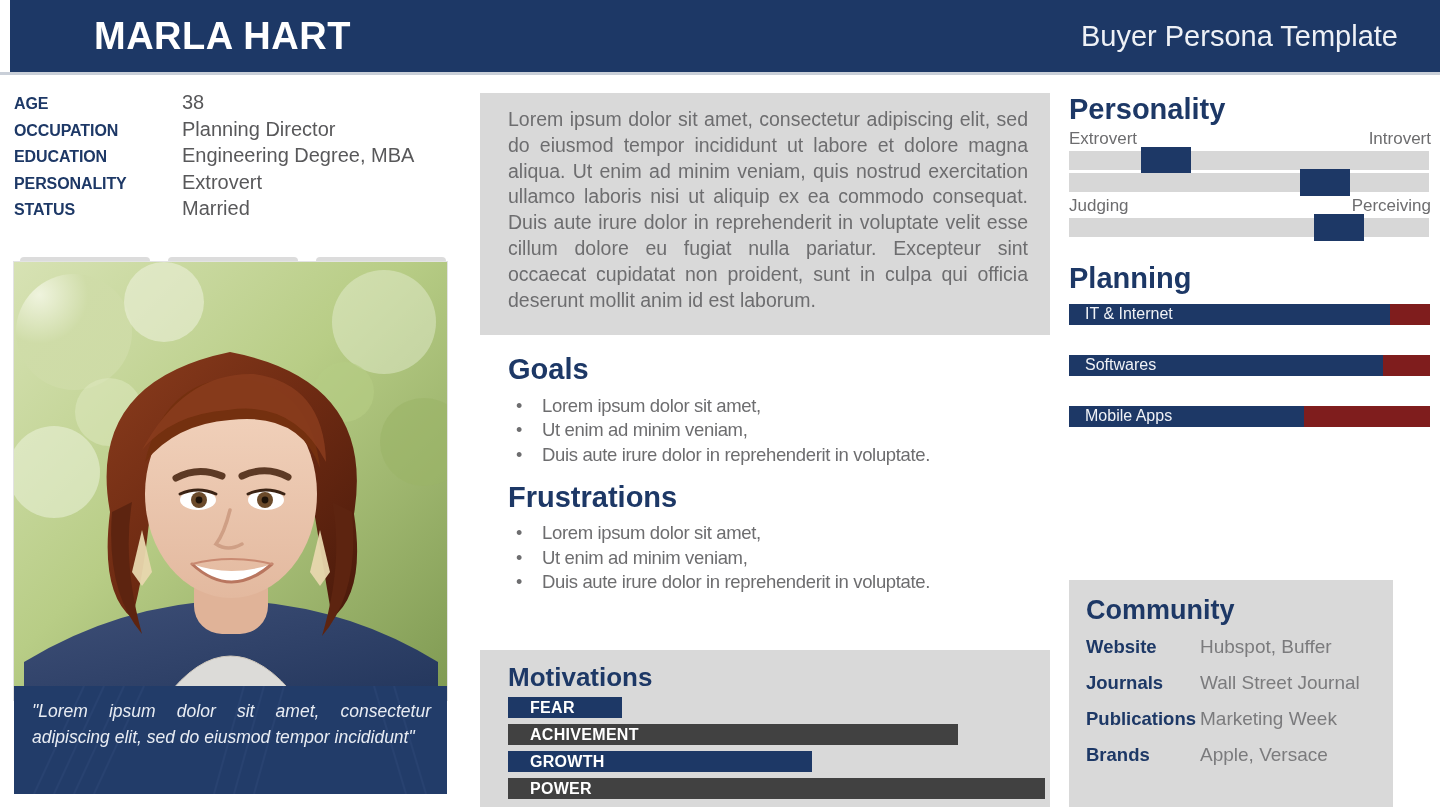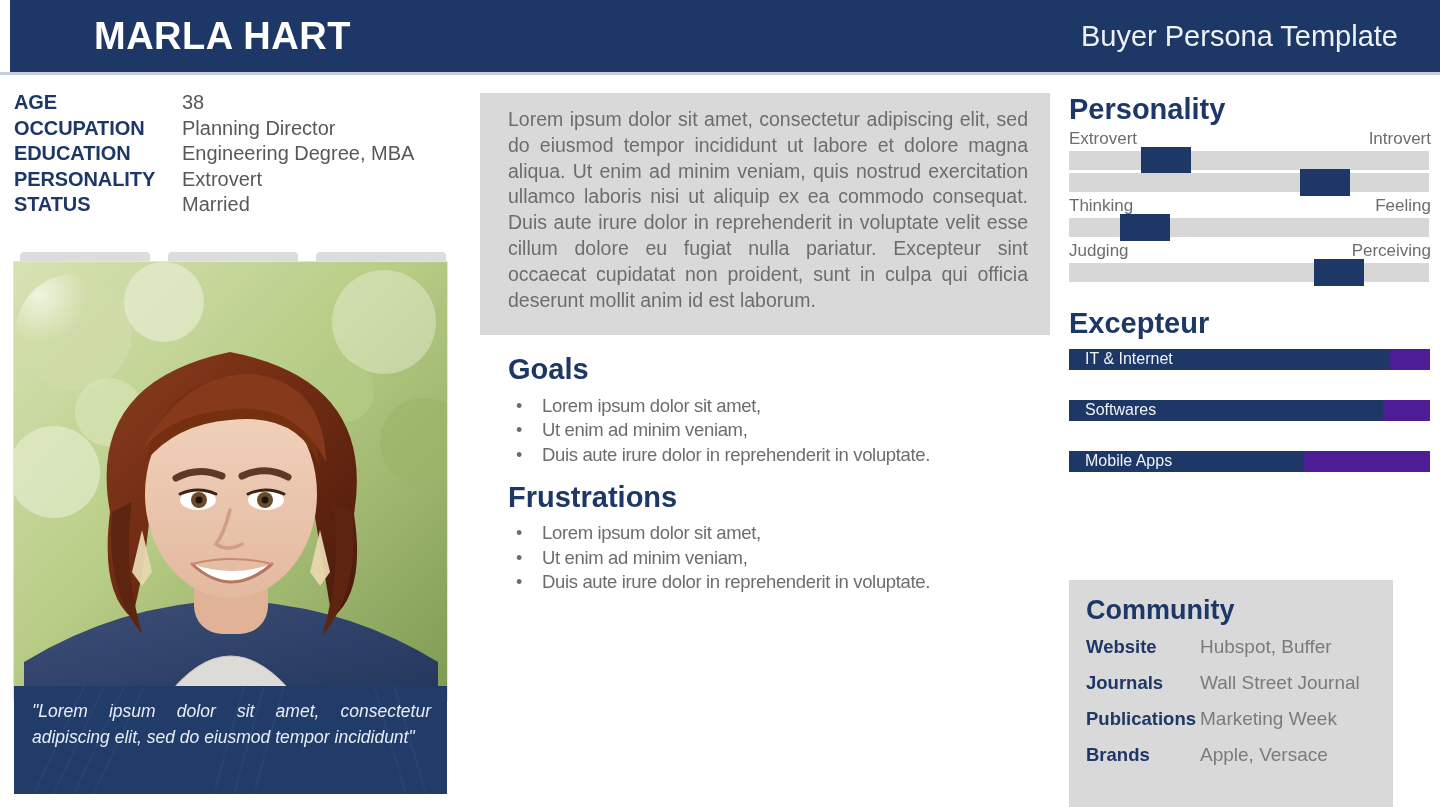--- a/index.html
+++ b/index.html
@@ -37,7 +37,7 @@
   .attr-row { display: flex; align-items: baseline; line-height: 25.5px; }
   .attr-key {
     width: 168px; flex: 0 0 168px;
-    color: #1d3866; font-weight: bold; font-size: 20px;
+    color: #1d3866; font-weight: bold; font-size: 16px;
     letter-spacing: -0.1px;
   }
   .attr-val { color: #58585a; font-size: 20px; font-weight: 400; text-align: right; }

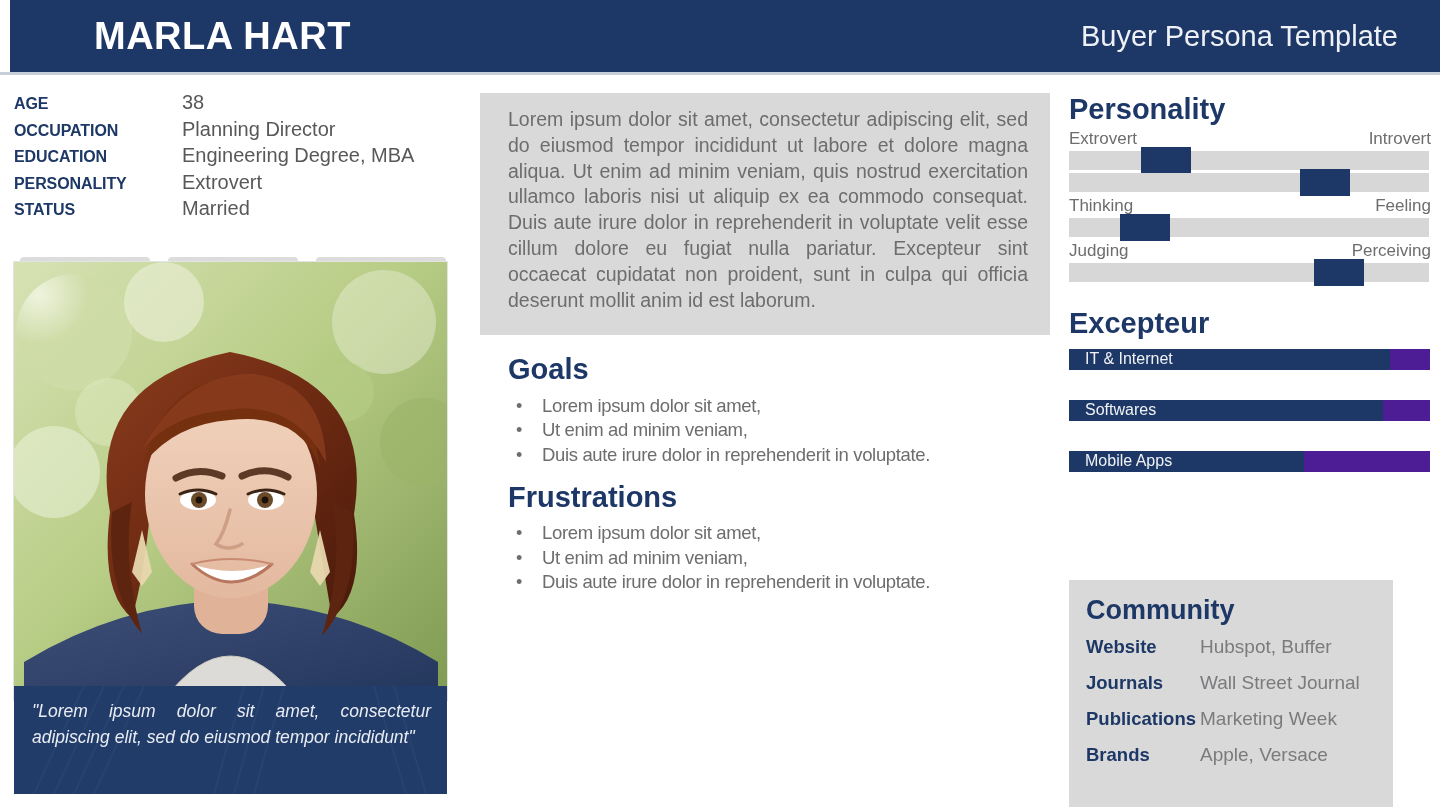--- a/index.html
+++ b/index.html
@@ -351,15 +351,6 @@
         </div>
         <div>
           <div class="slider-labels">
-            <span>Thinking</span>
-            <span>Feeling</span>
-          </div>
-          <div class="slider-track">
-            <div class="slider-thumb" style="left: calc(21% - 25px);"></div>
-          </div>
-        </div>
-        <div>
-          <div class="slider-labels">
             <span>Judging</span>
             <span>Perceiving</span>
           </div>

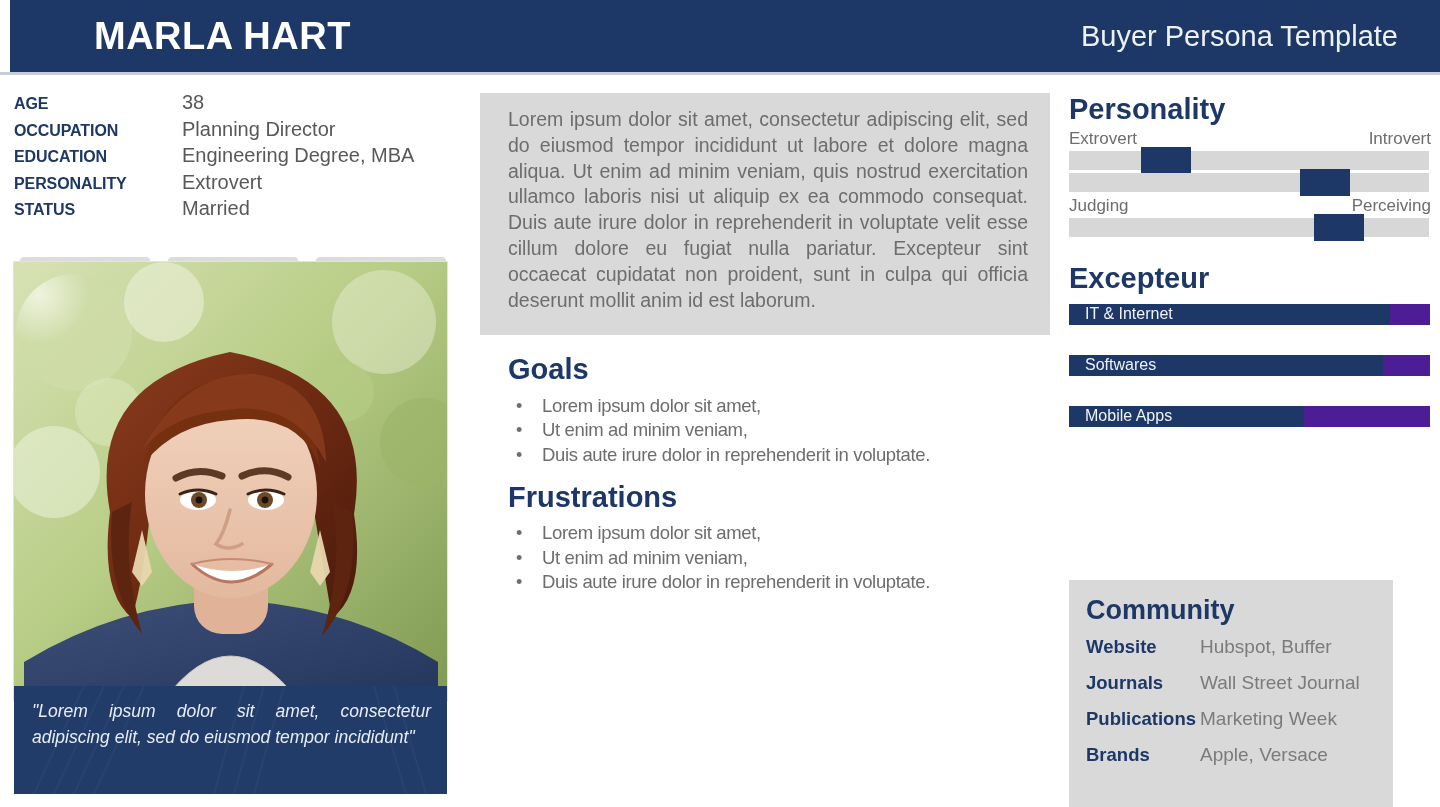--- a/index.html
+++ b/index.html
@@ -360,7 +360,7 @@
         </div>
       </div>
 
-    <div class="tech-title">Excepteur</div>
+    <div class="tech-title">Planning</div>
     <div class="tech-list" id="tech-bars">
         <div class="tech-track">
           <div class="tech-fill" style="width: 89%;"></div>

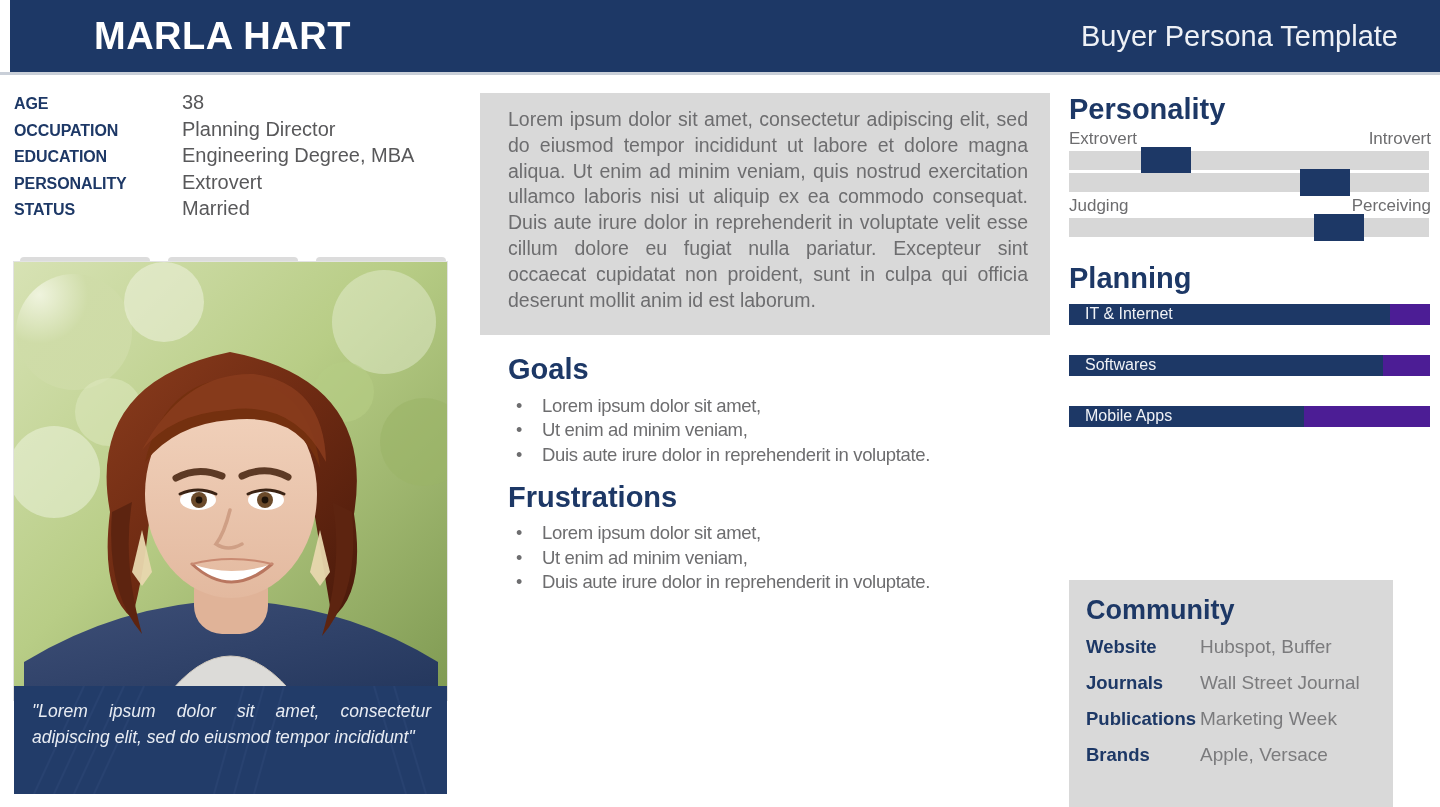--- a/index.html
+++ b/index.html
@@ -132,7 +132,7 @@
   .tech-list { margin-top: 8px; }
   .tech-track {
     position: relative; width: 361px; height: 21px;
-    background: #4c1d95; margin-bottom: 30px;
+    background: #7f1d1d; margin-bottom: 30px;
   }
   .tech-fill {
     position: absolute; left: 0; top: 0; height: 21px;

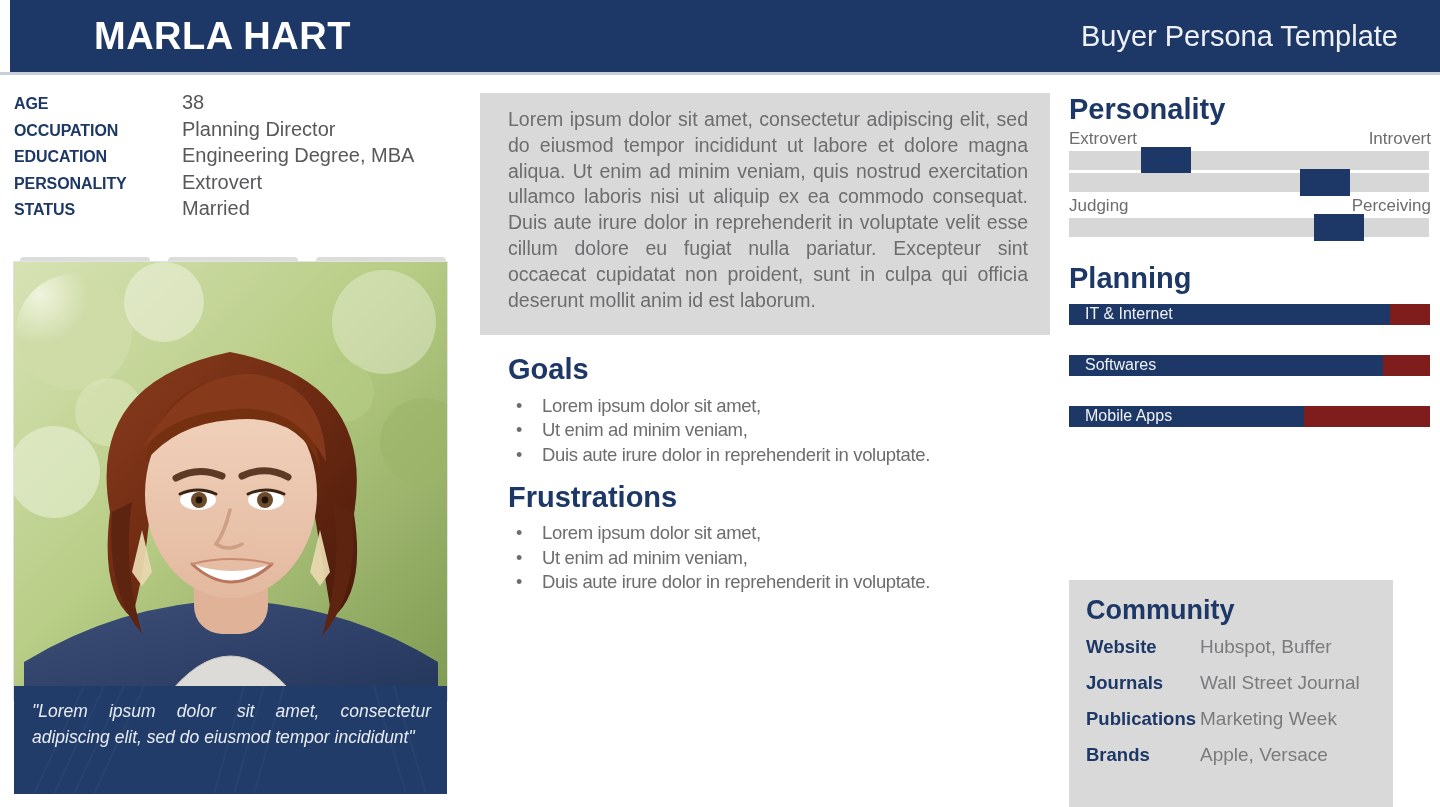--- a/index.html
+++ b/index.html
@@ -331,6 +331,15 @@
     </div>
   </div>
 
+  <div class="panel mot-panel">
+    <div class="mot-title">Motivations</div>
+    <div class="mot-bars" id="mot-bars">
+        <div class="mot-bar" style="width: 21%; background: rgb(29, 56, 102);">FEAR</div>
+        <div class="mot-bar" style="width: 83%; background: rgb(65, 65, 65);">ACHIVEMENT</div>
+        <div class="mot-bar" style="width: 56%; background: rgb(29, 56, 102);">GROWTH</div>
+        <div class="mot-bar" style="width: 99%; background: rgb(65, 65, 65);">POWER</div>
+      </div>
+  </div>
 
   <div class="right-col">
     <div class="pers-title">Personality</div>

